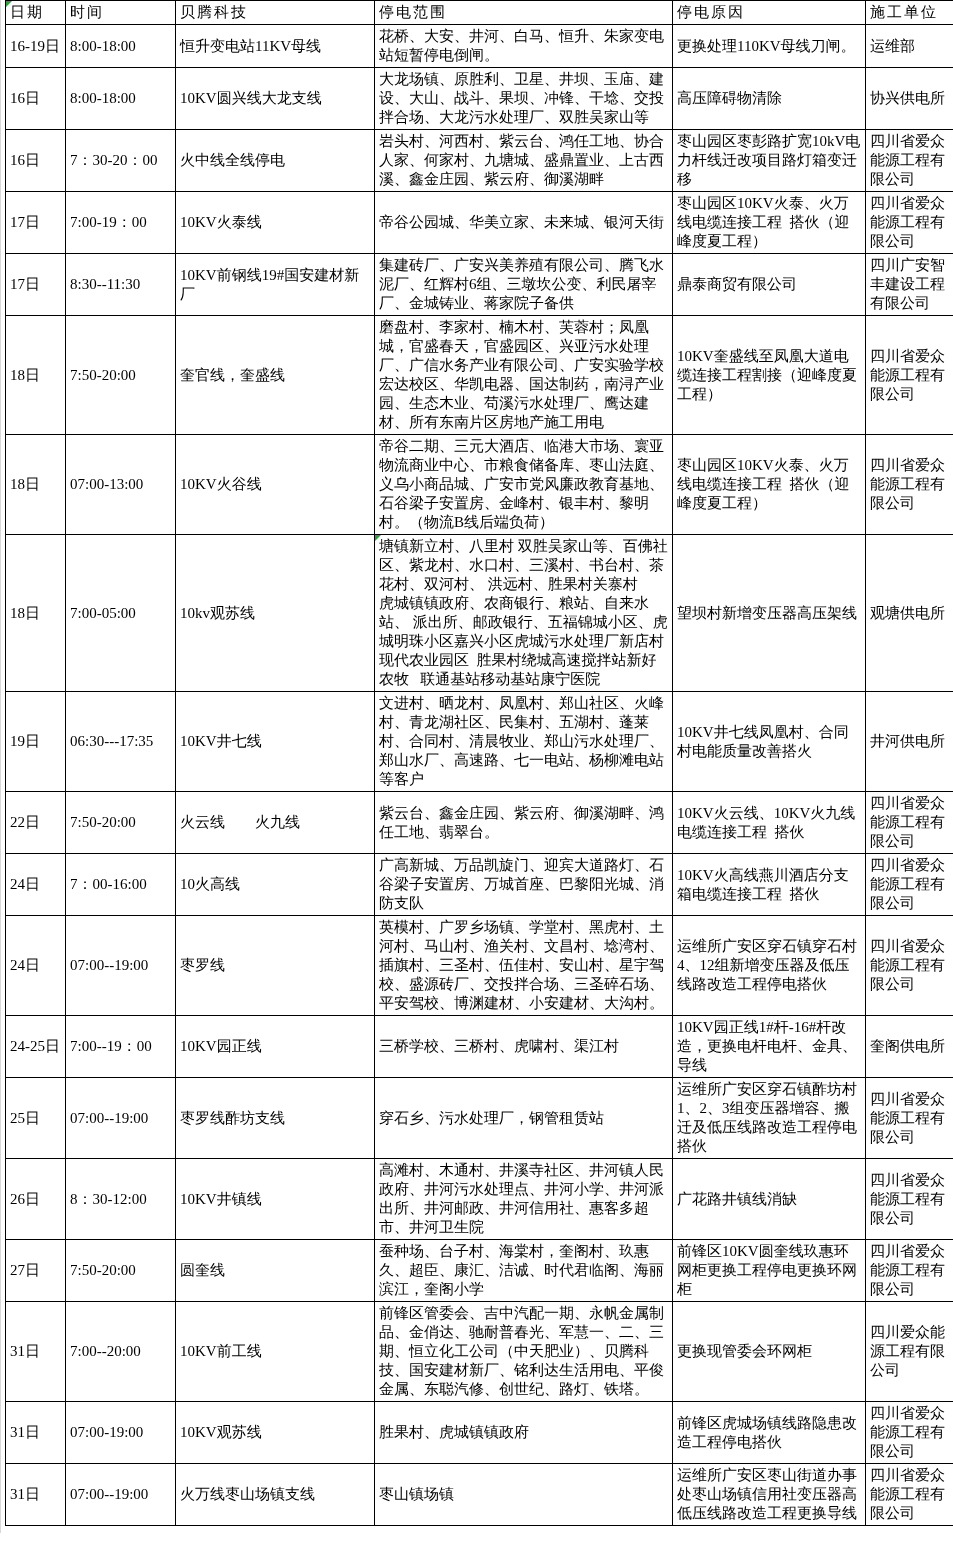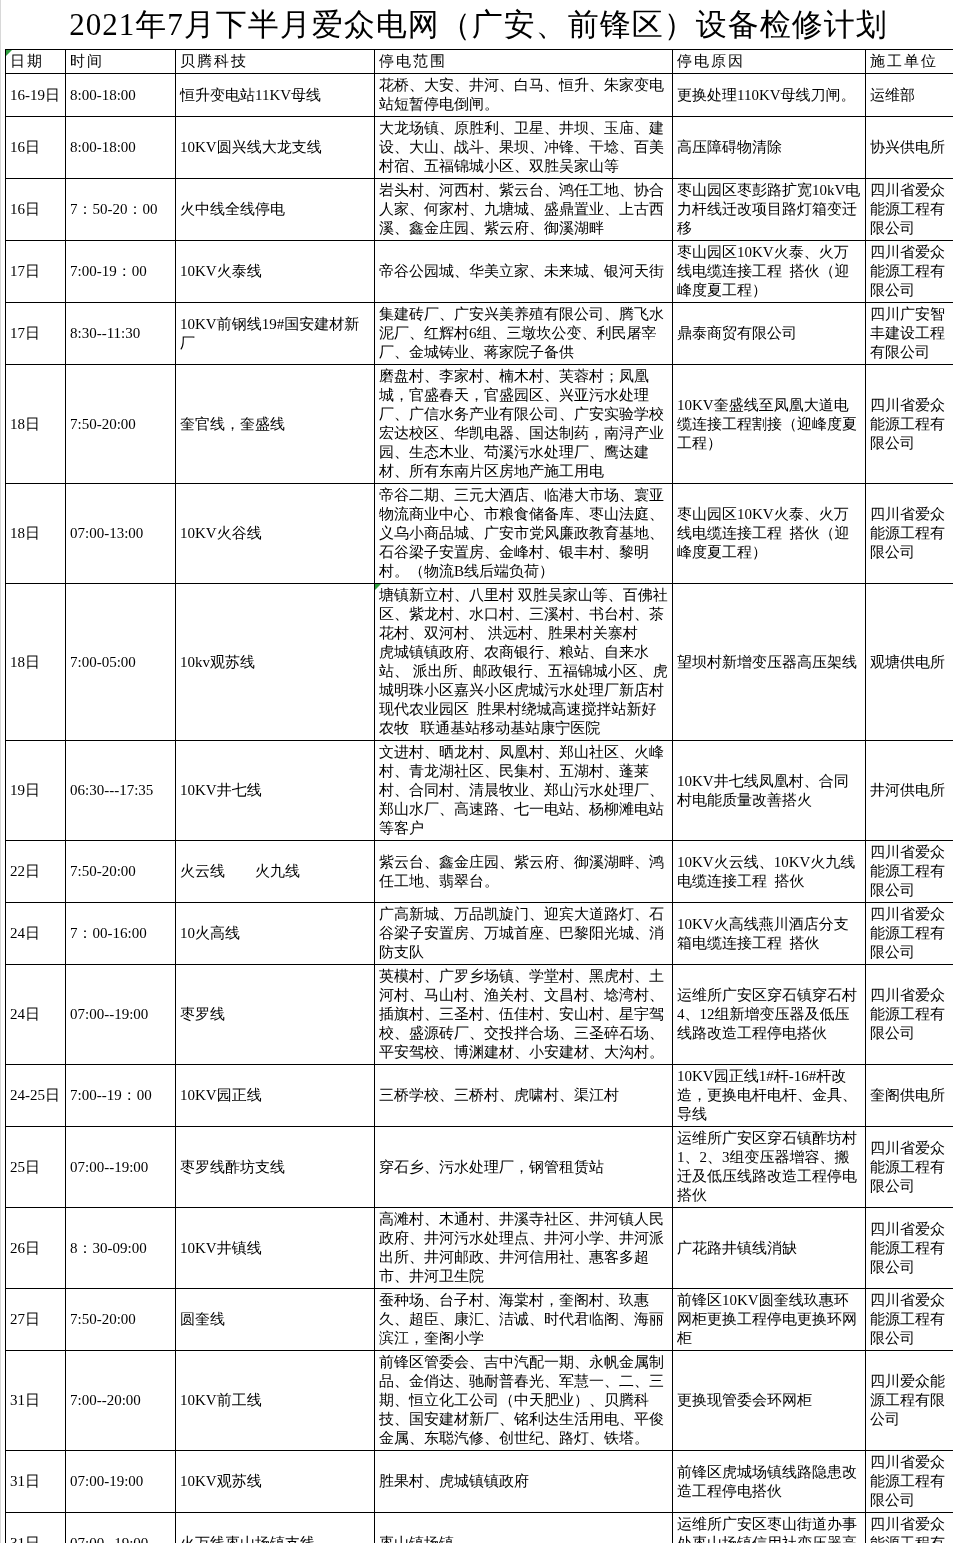--- a/index.html
+++ b/index.html
@@ -56,7 +56,6 @@
 <body>
 
 <div class="page">
-  <div class="title">2021年7月下半月爱众电网（广安、前锋区）设备检修计划</div>
 
   <table class="schedule">
     <colgroup>

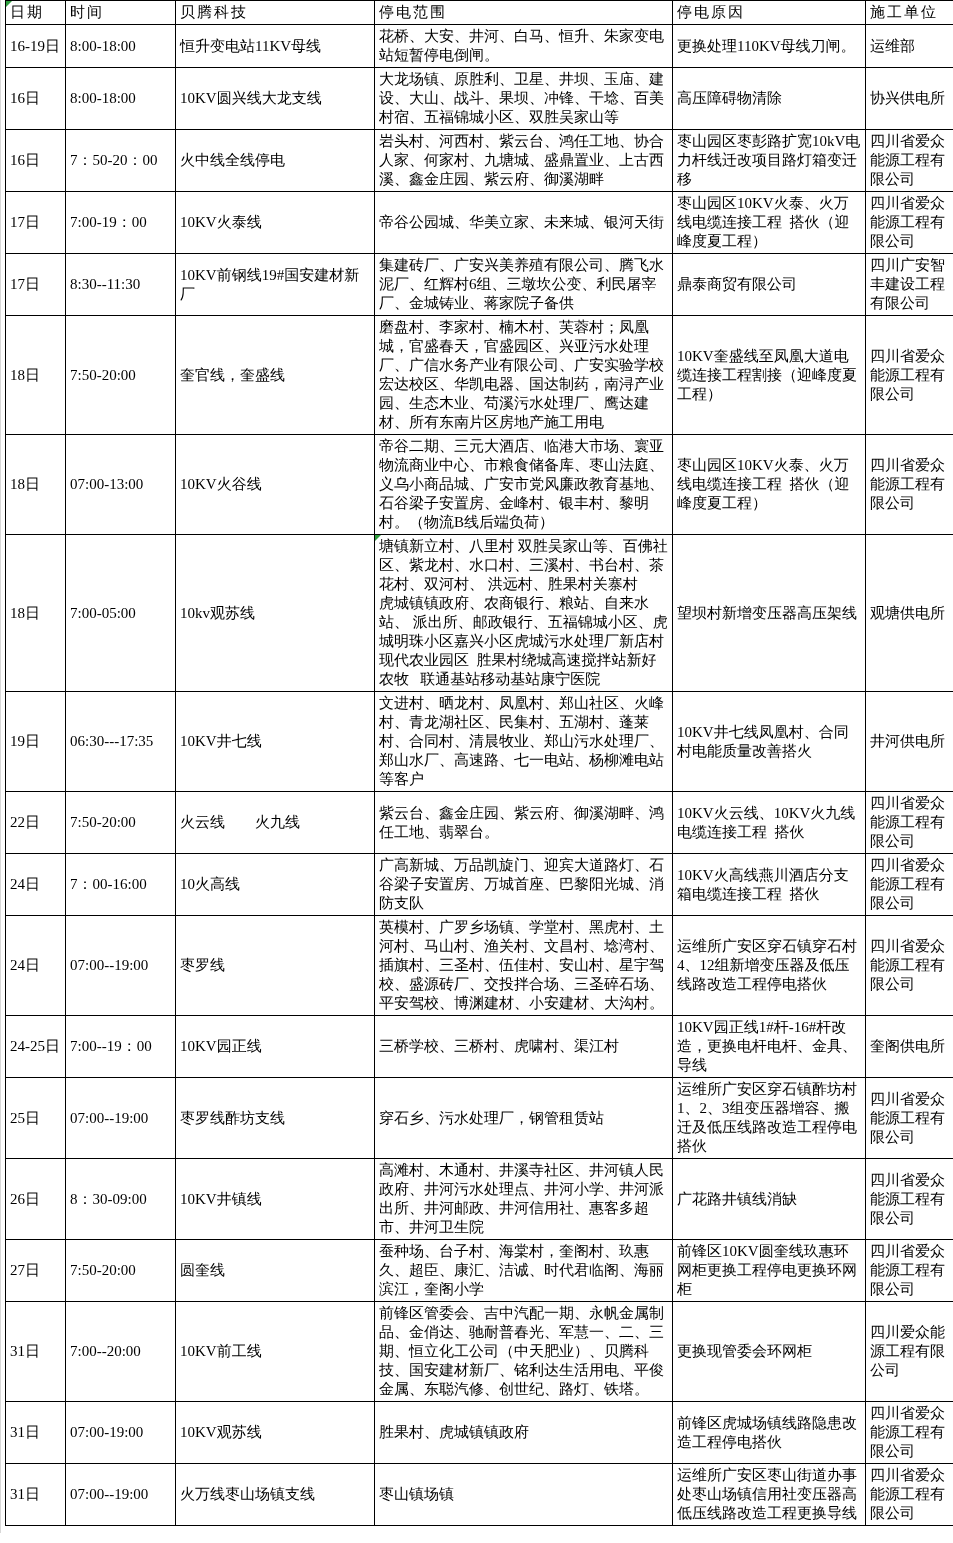--- a/index.html
+++ b/index.html
@@ -89,7 +89,7 @@
           <td class="c-date">16日</td>
           <td class="c-time">8:00-18:00</td>
           <td class="c-equipment">10KV圆兴线大龙支线</td>
-          <td class="c-scope">大龙场镇、原胜利、卫星、井坝、玉庙、建设、大山、战斗、果坝、冲锋、干埝、百美村宿、五福锦城小区、双胜吴家山等</td>
+          <td class="c-scope">大龙场镇、原胜利、卫星、井坝、玉庙、建设、大山、战斗、果坝、冲锋、干埝、交投拌合场、大龙污水处理厂、双胜吴家山等</td>
           <td class="c-reason">高压障碍物清除</td>
           <td class="c-unit">协兴供电所</td>
         </tr>

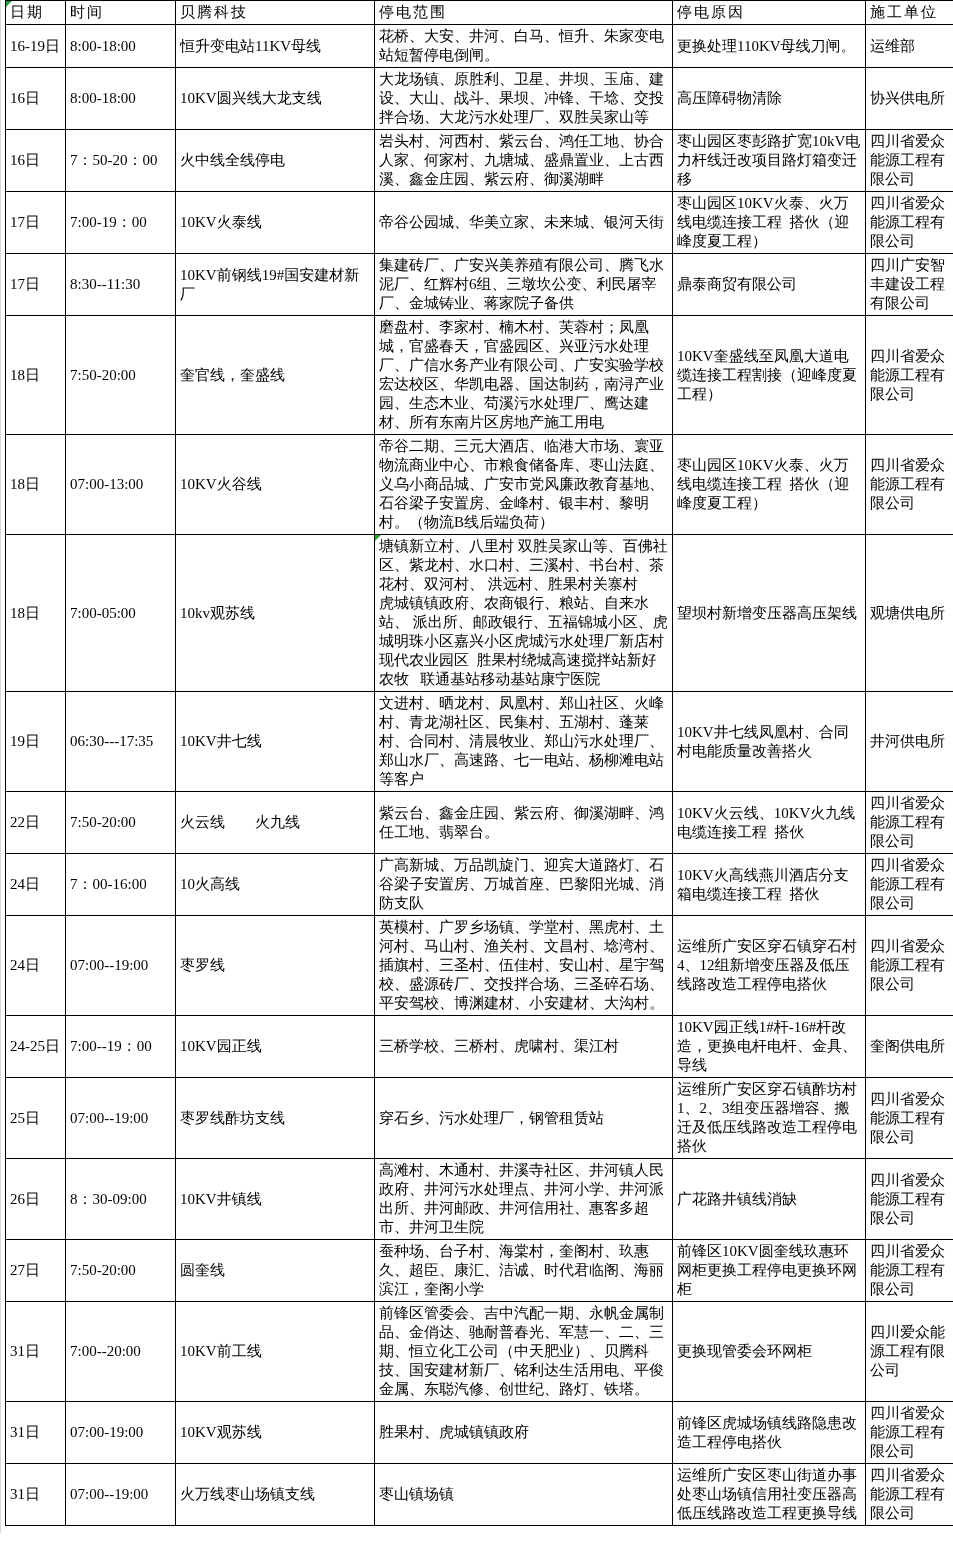--- a/index.html
+++ b/index.html
@@ -95,7 +95,7 @@
         </tr>
         <tr>
           <td class="c-date">16日</td>
-          <td class="c-time">7：50-20：00</td>
+          <td class="c-time">7：30-20：00</td>
           <td class="c-equipment">火中线全线停电</td>
           <td class="c-scope">岩头村、河西村、紫云台、鸿任工地、协合人家、何家村、九塘城、盛鼎置业、上古西溪、鑫金庄园、紫云府、御溪湖畔</td>
           <td class="c-reason">枣山园区枣彭路扩宽10kV电力杆线迁改项目路灯箱变迁移</td>

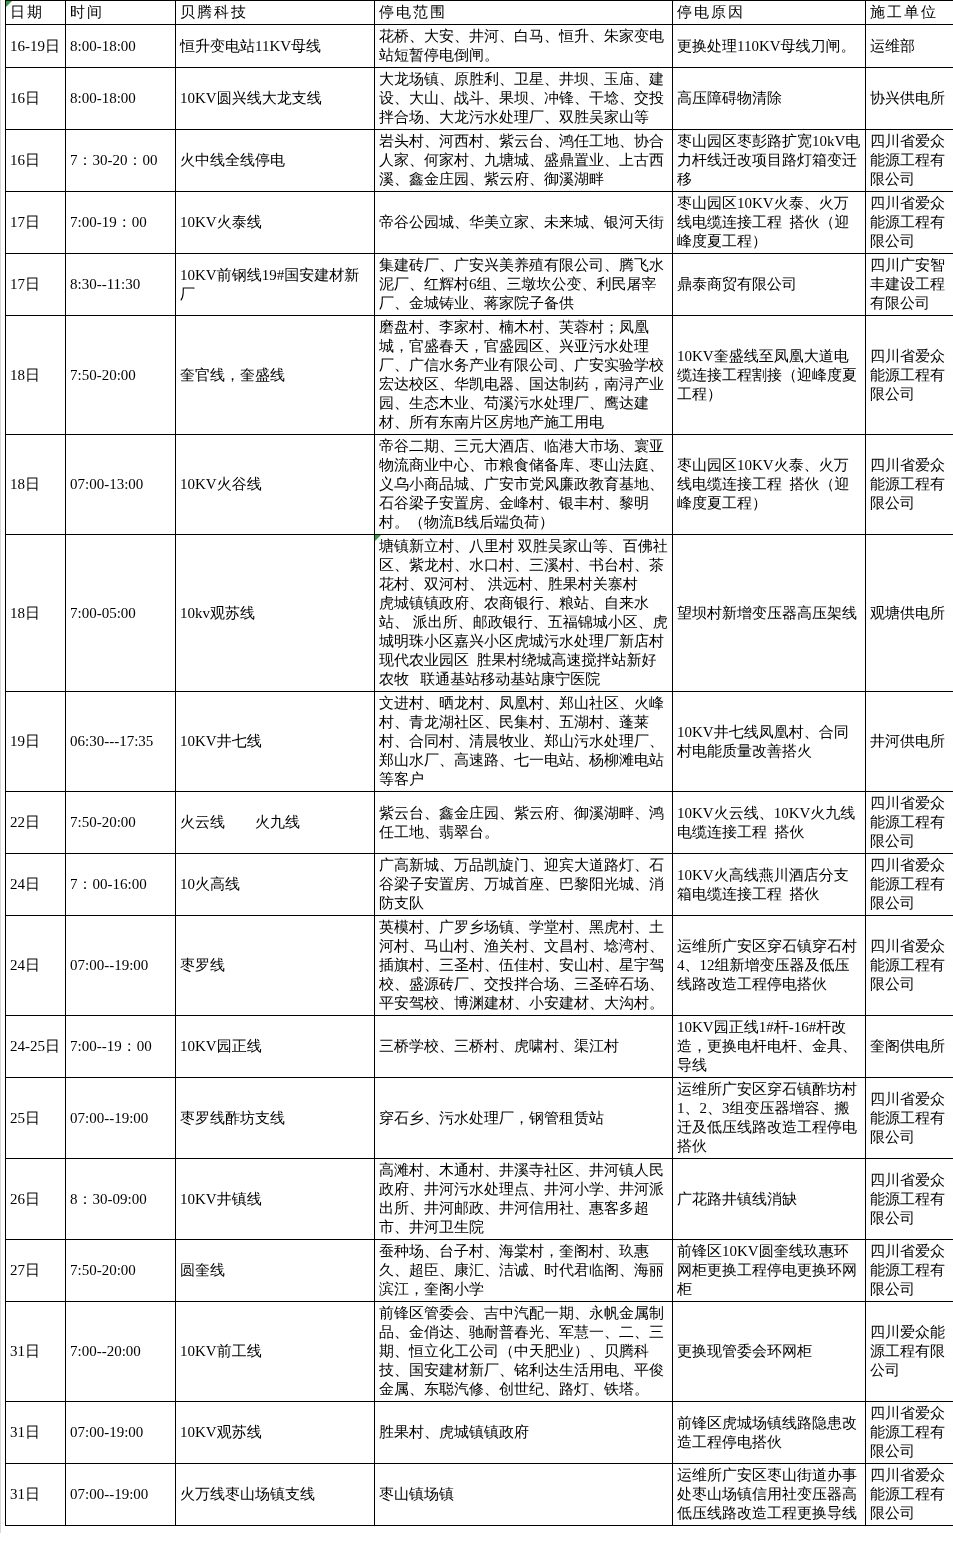--- a/index.html
+++ b/index.html
@@ -192,7 +192,7 @@
         </tr>
         <tr>
           <td class="c-date">26日</td>
-          <td class="c-time">8：30-09:00</td>
+          <td class="c-time">8：30-12:00</td>
           <td class="c-equipment">10KV井镇线</td>
           <td class="c-scope">高滩村、木通村、井溪寺社区、井河镇人民政府、井河污水处理点、井河小学、井河派出所、井河邮政、井河信用社、惠客多超市、井河卫生院</td>
           <td class="c-reason">广花路井镇线消缺</td>

